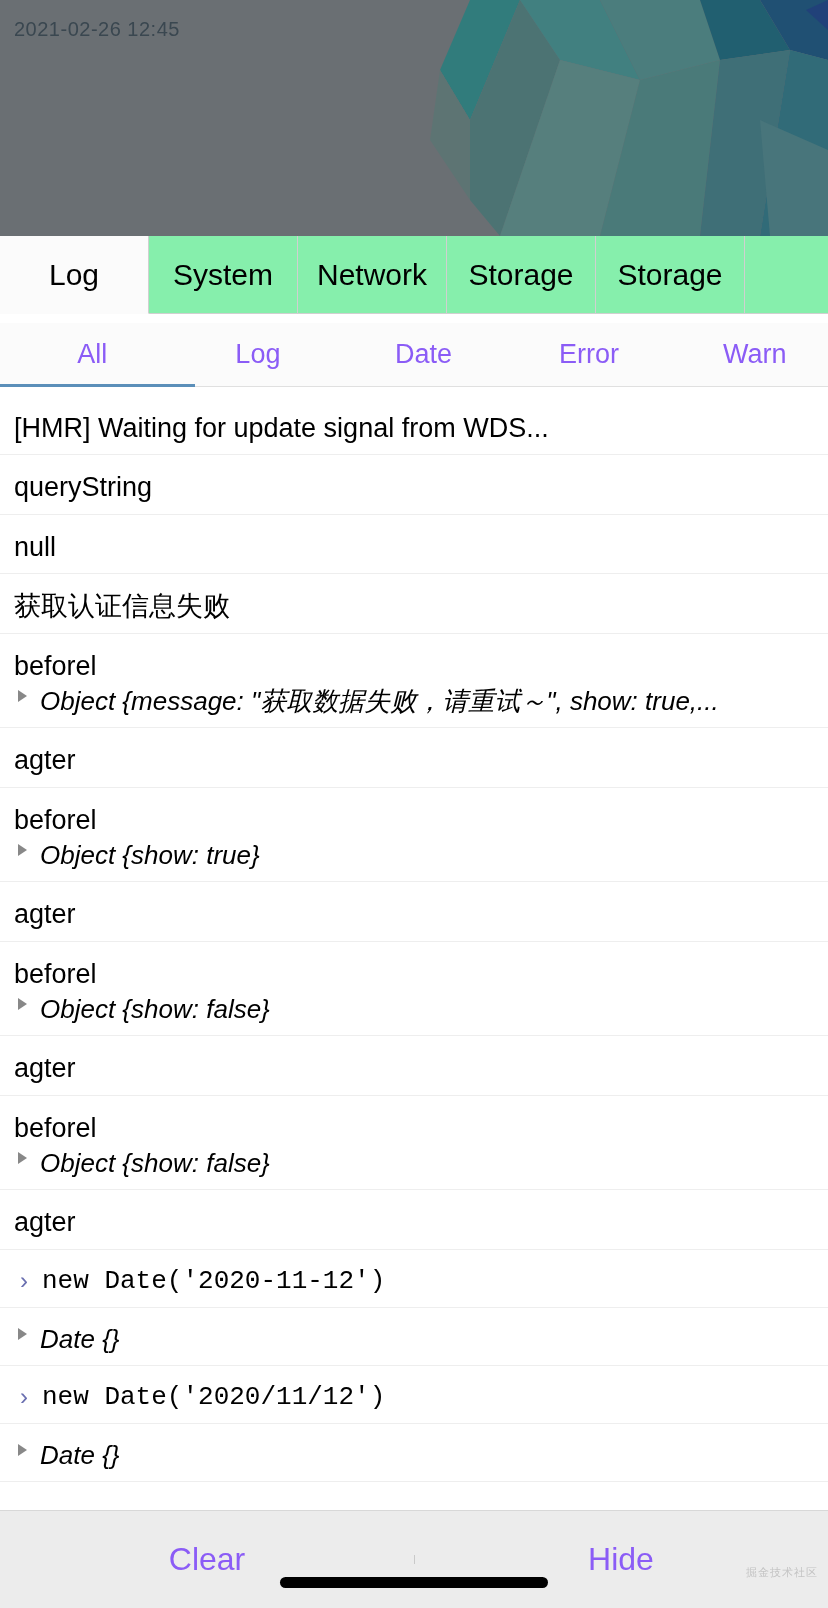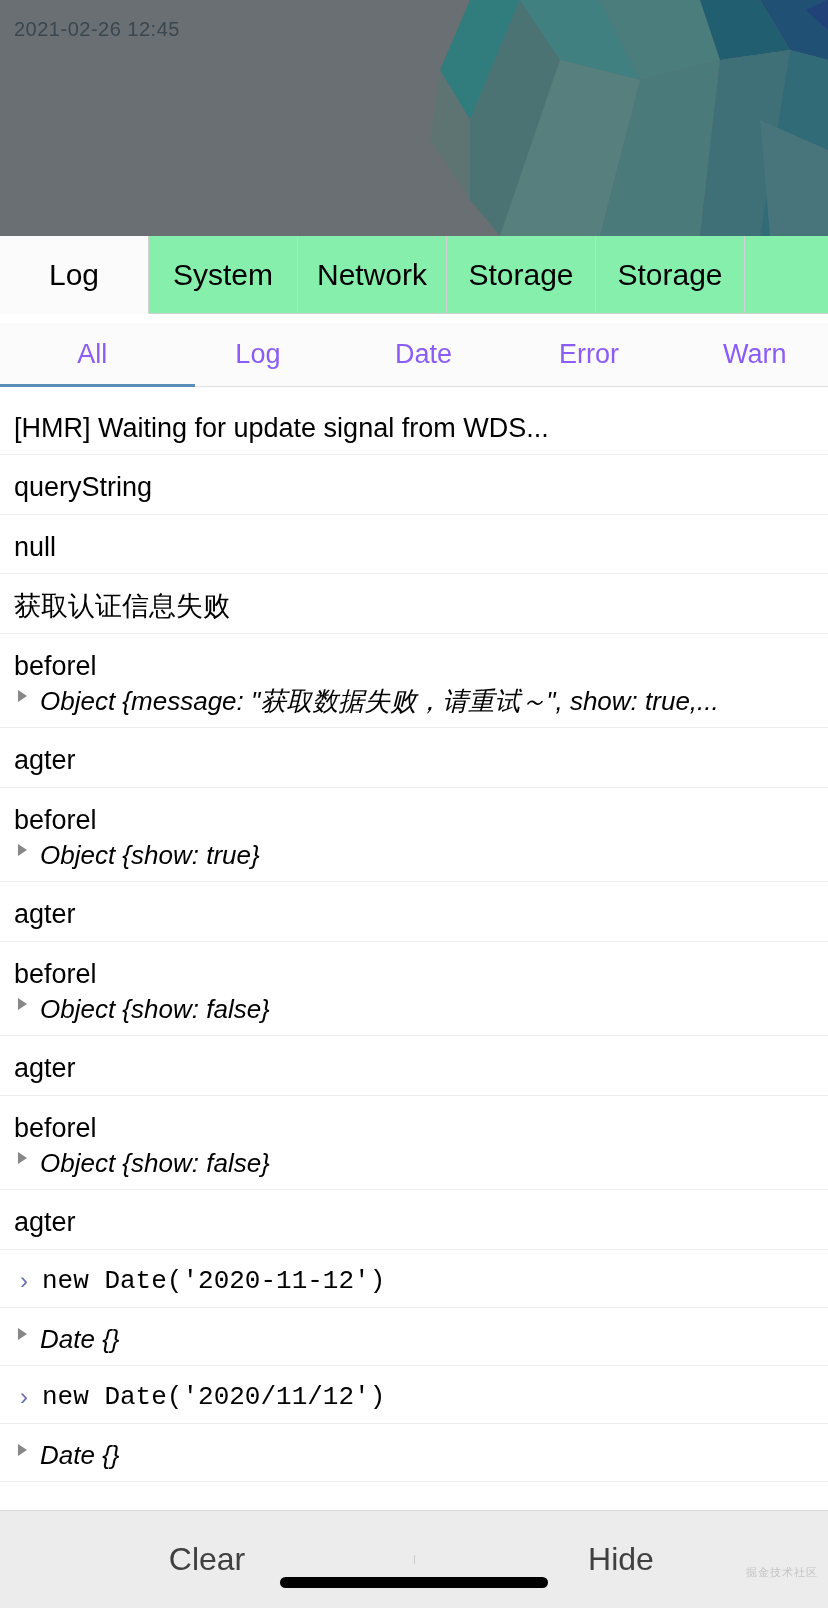--- a/index.html
+++ b/index.html
@@ -110,7 +110,7 @@
     border-top:1px solid #d8d8d8;
   }
   .vc-btn {
-    flex:1 1 0; text-align:center; font-size:32px; color:#404040;
+    flex:1 1 0; text-align:center; font-size:32px; color:#8b5cf6;
     position:relative;
   }
   .vc-btn + .vc-btn::before {

